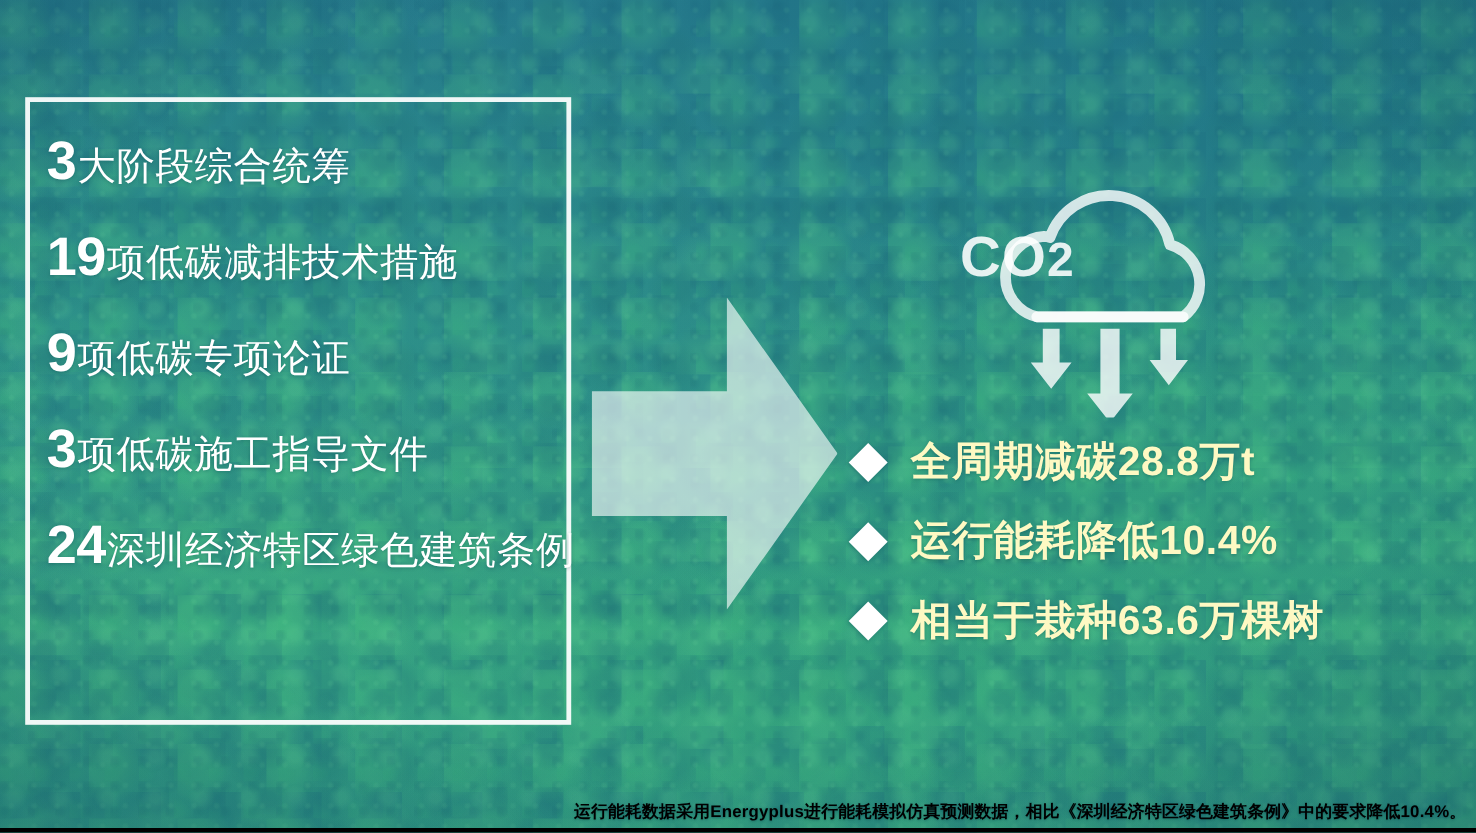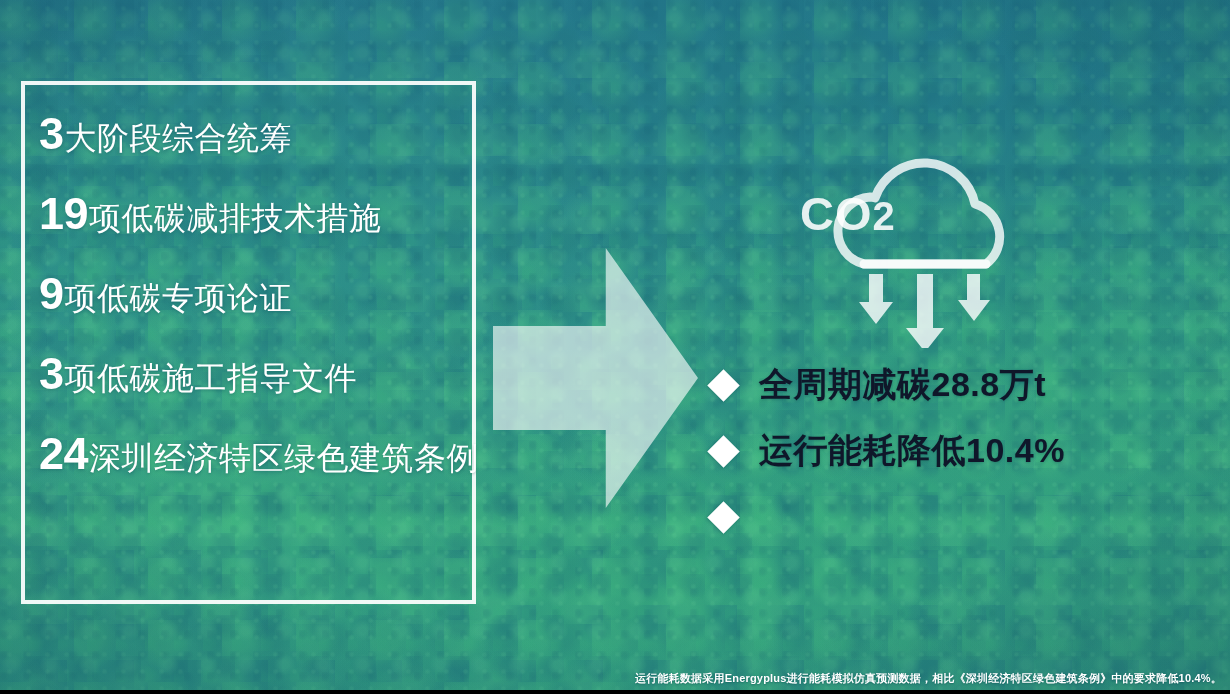--- a/index.html
+++ b/index.html
@@ -159,7 +159,7 @@
     box-shadow: 0 1px 3px rgba(0,60,70,0.3);
   }
   .result-text {
-    color: #0f172a;
+    color: #fef9c3;
     font-size: 34px;
     font-weight: 700;
     letter-spacing: 0.5px;

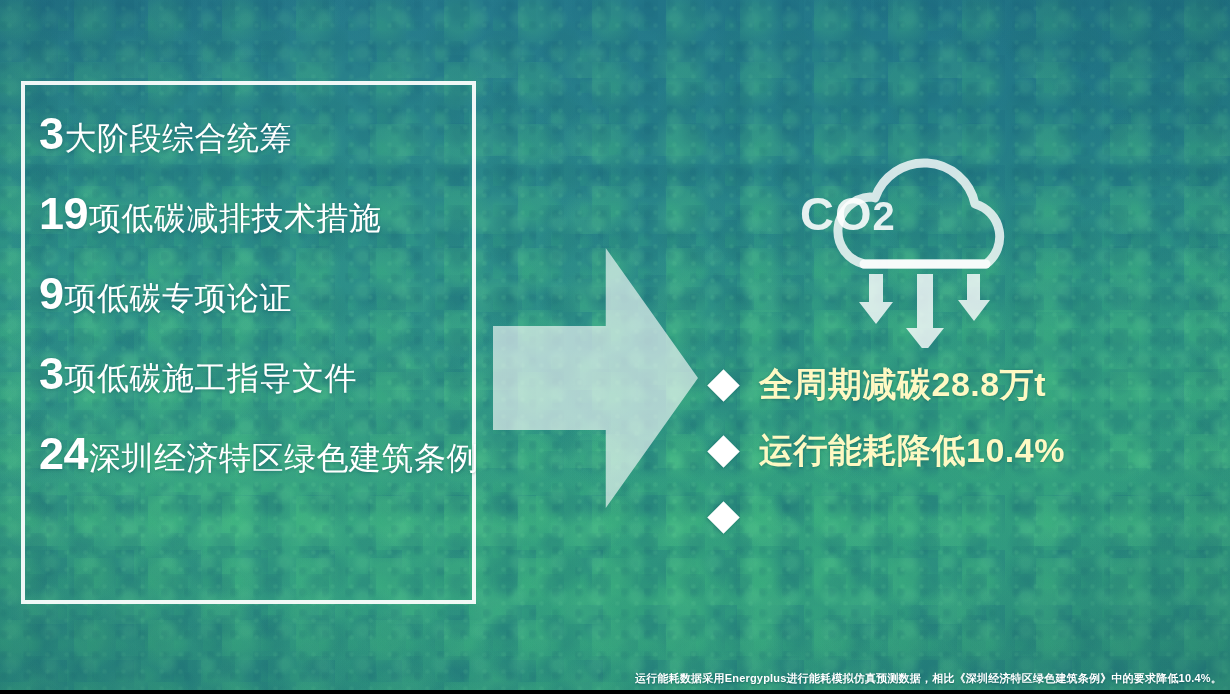--- a/index.html
+++ b/index.html
@@ -268,6 +268,7 @@
 
     <div class="result-row">
       <span class="diamond"></span>
+      <span class="result-text">相当于栽种63.6万棵树</span>
     </div>
 
   </div>

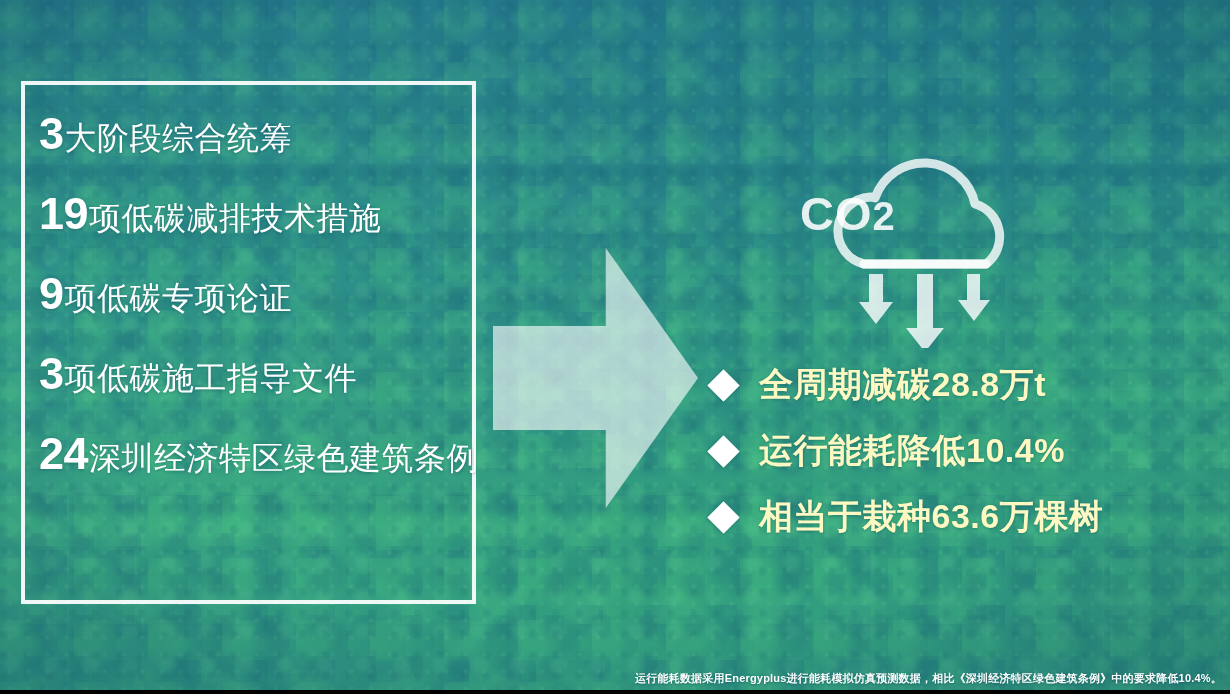--- a/index.html
+++ b/index.html
@@ -173,8 +173,8 @@
     right: 8px;
     bottom: 8px;
     text-align: right;
-    color: #ffffff;
-    font-size: 11px;
+    color: #000000;
+    font-size: 14px;
     font-weight: 700;
     letter-spacing: 0.2px;
     text-shadow: 0 1px 2px rgba(0,60,70,0.45);

